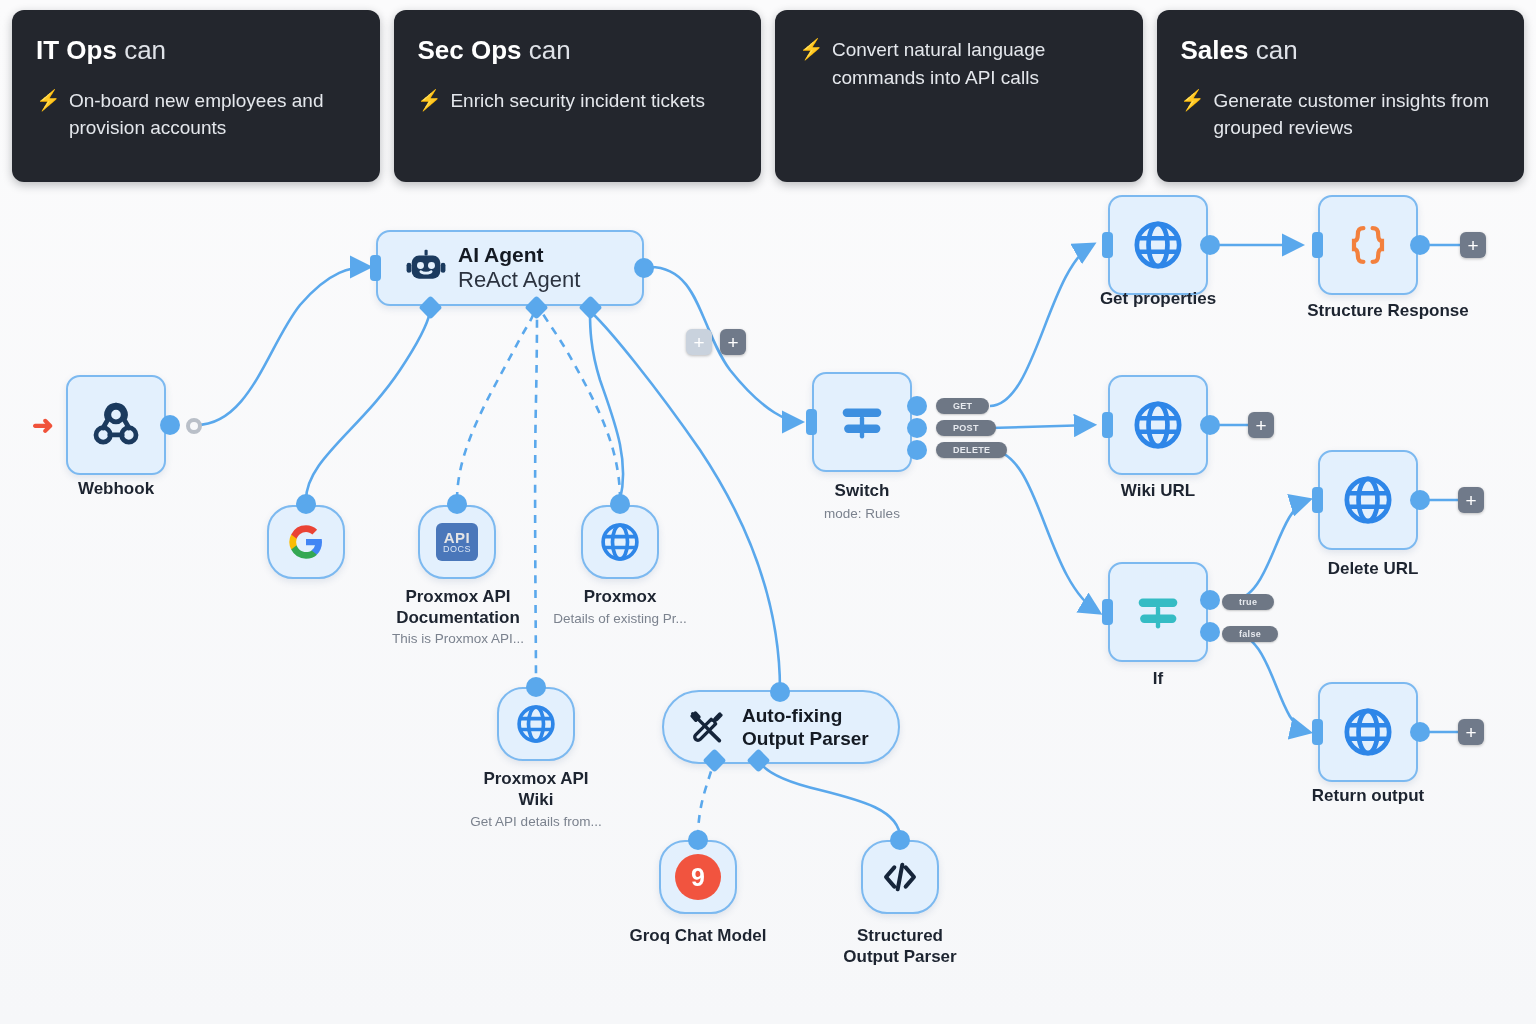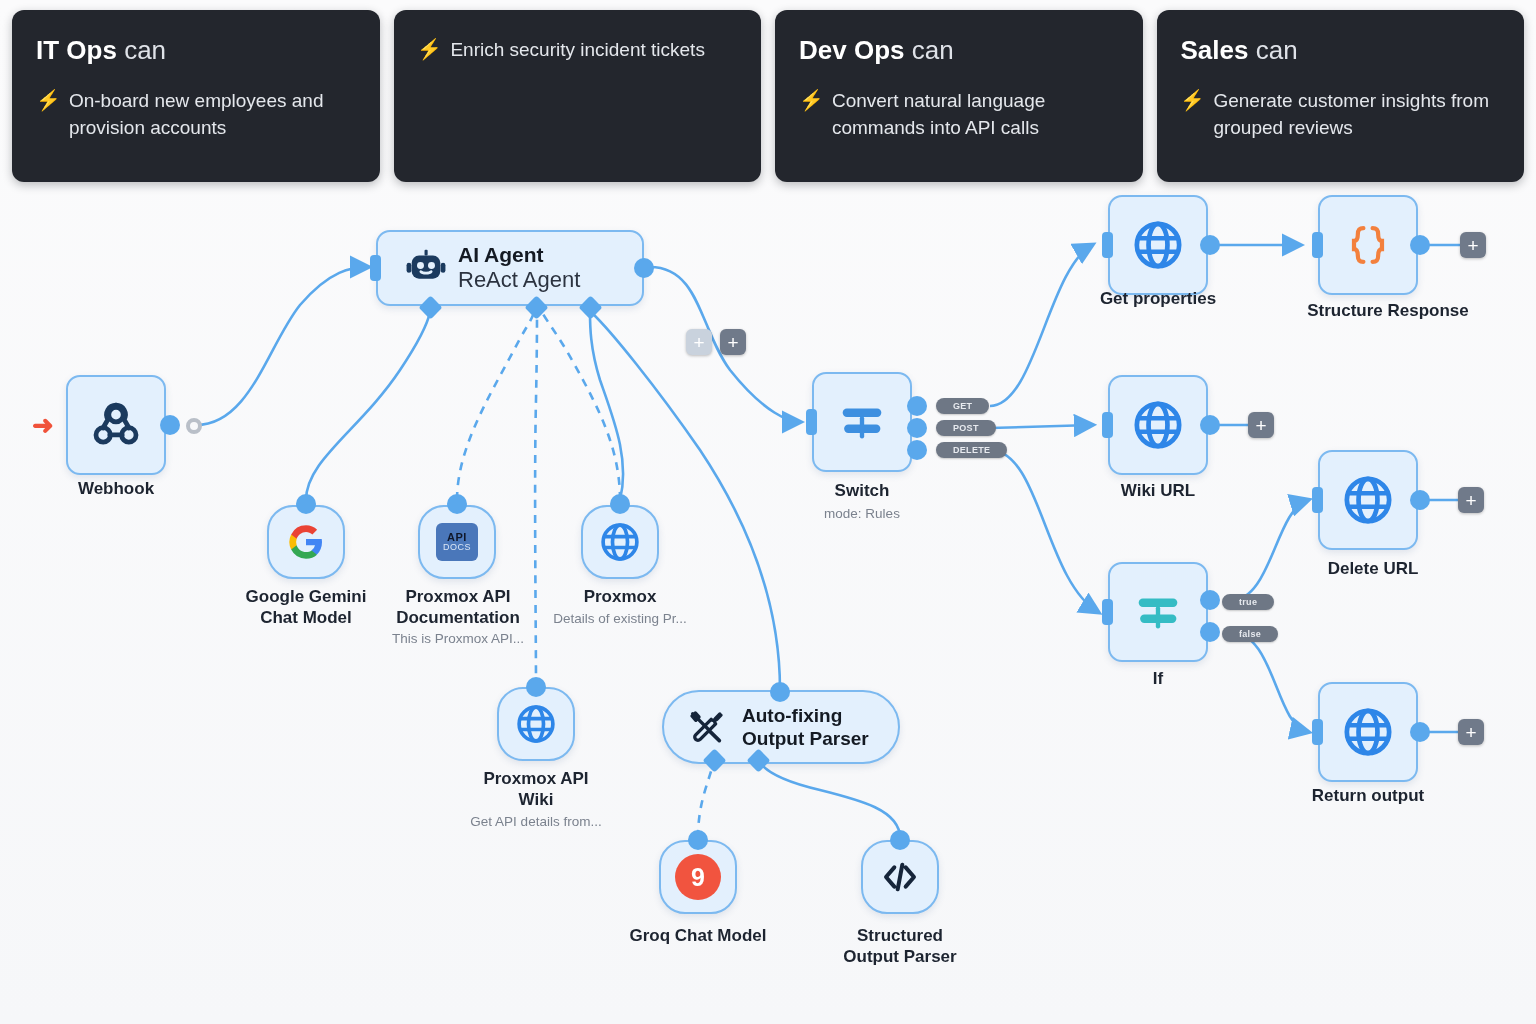--- a/index.html
+++ b/index.html
@@ -174,6 +174,10 @@
       </div>
     </div>
     <div class="persona-card">
+      <div class="persona-head">
+        <b>Sec Ops</b>
+        <span>can</span>
+      </div>
       <div class="persona-body">
         <span class="bolt">⚡</span>
         <span>Enrich security incident tickets</span>

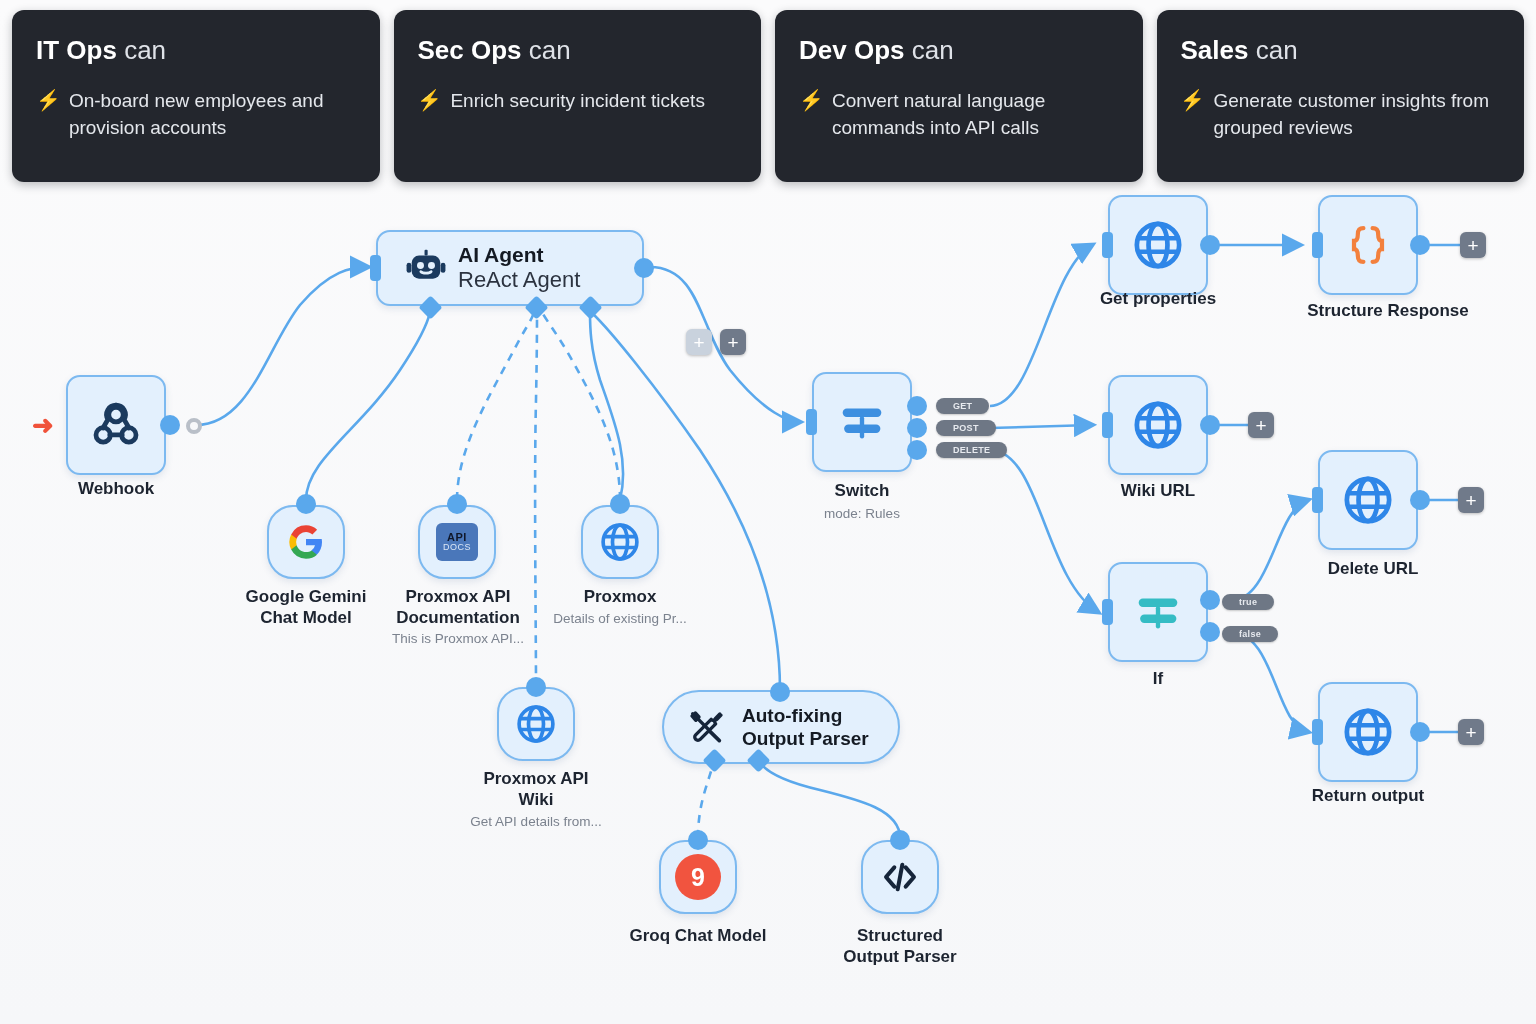--- a/index.html
+++ b/index.html
@@ -184,10 +184,6 @@
       </div>
     </div>
     <div class="persona-card">
-      <div class="persona-head">
-        <b>Dev Ops</b>
-        <span>can</span>
-      </div>
       <div class="persona-body">
         <span class="bolt">⚡</span>
         <span>Convert natural language commands into API calls</span>

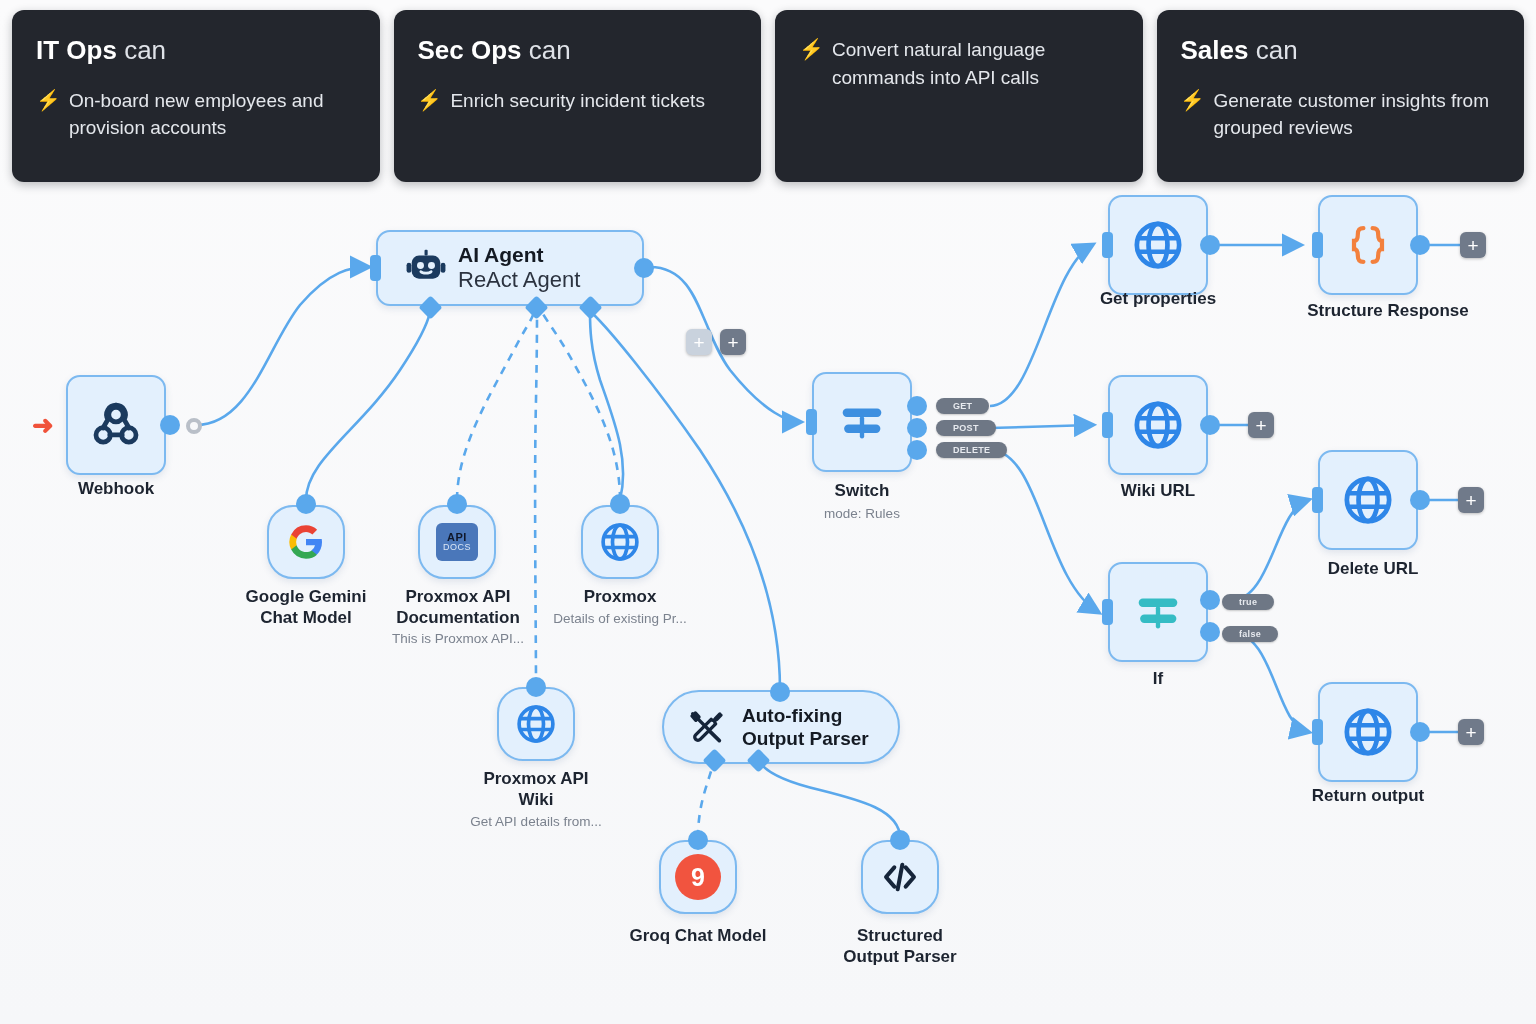--- a/index.html
+++ b/index.html
@@ -301,7 +301,7 @@
   <div class="node" style="left:418px; top:505px;">
     <div class="round">
       <div style="width:42px;height:38px;background:#4a77ba;border-radius:6px;display:flex;flex-direction:column;align-items:center;justify-content:center;line-height:1;">
-        <span style="color:#0f172a;font-size:11px;font-weight:700;letter-spacing:.5px;">API</span>
+        <span style="color:#e5e5e5;font-size:15px;font-weight:700;letter-spacing:.5px;">API</span>
         <span style="color:#dbe6f5;font-size:9px;font-weight:400;letter-spacing:.5px;">DOCS</span>
       </div>
     </div>

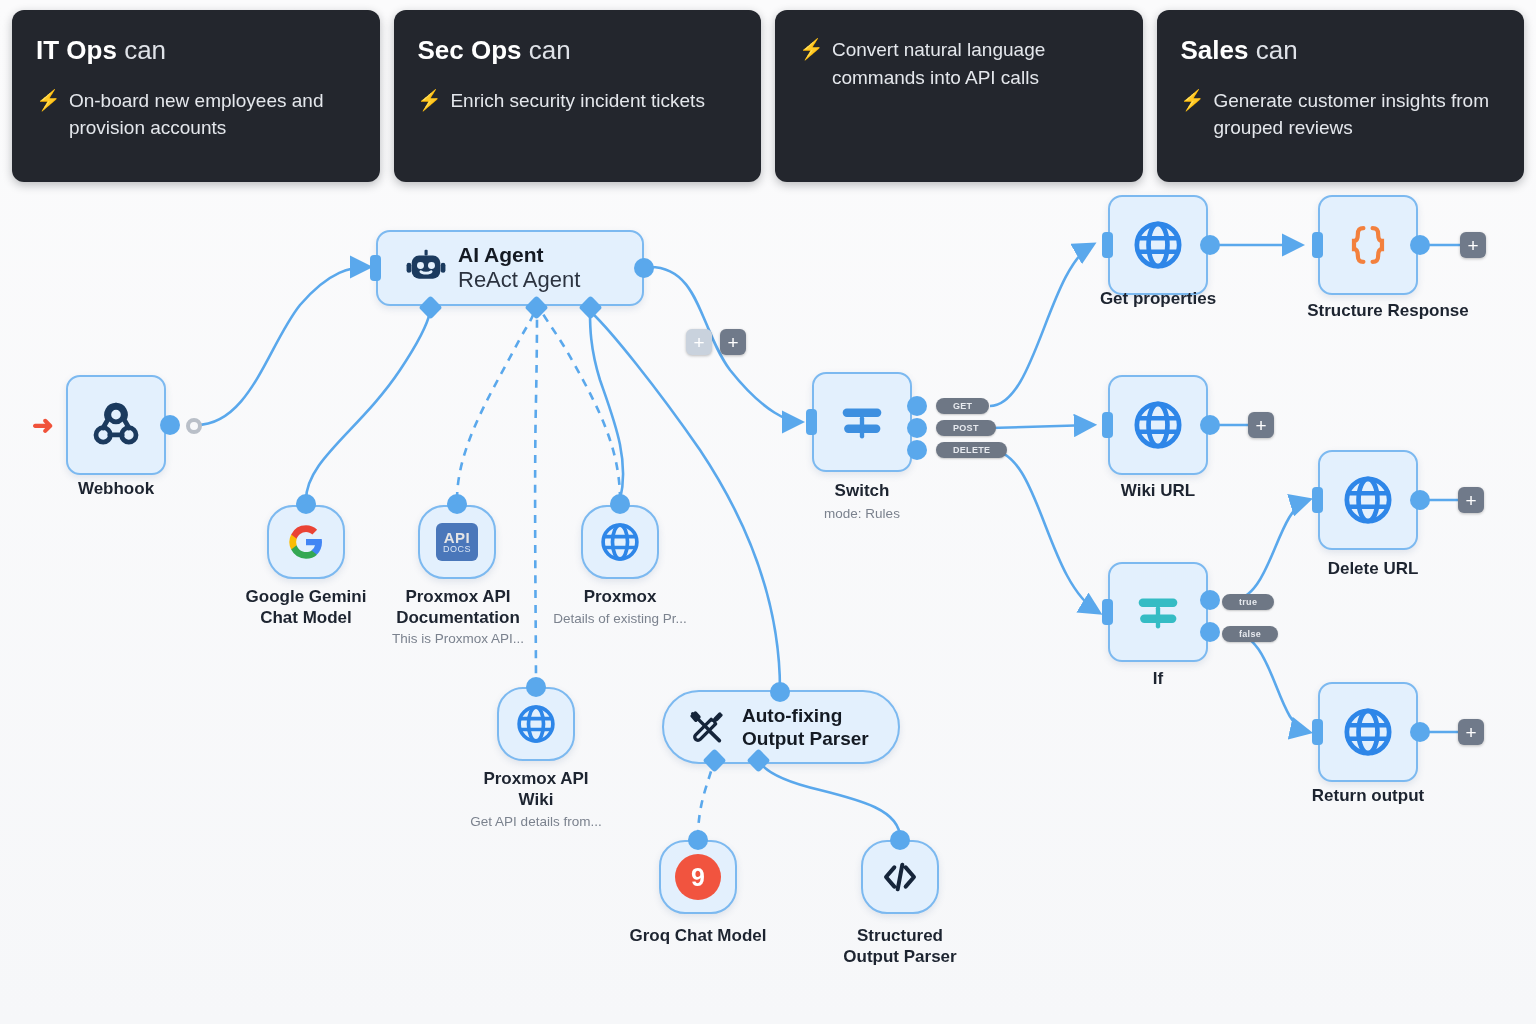--- a/index.html
+++ b/index.html
@@ -295,8 +295,6 @@
     </div>
   </div>
   <div class="dot" style="left:296px; top:494px;"></div>
-  <div class="caption" style="left:226px; top:586px; width:160px;">Google Gemini
-Chat Model</div>
 
   <div class="node" style="left:418px; top:505px;">
     <div class="round">

